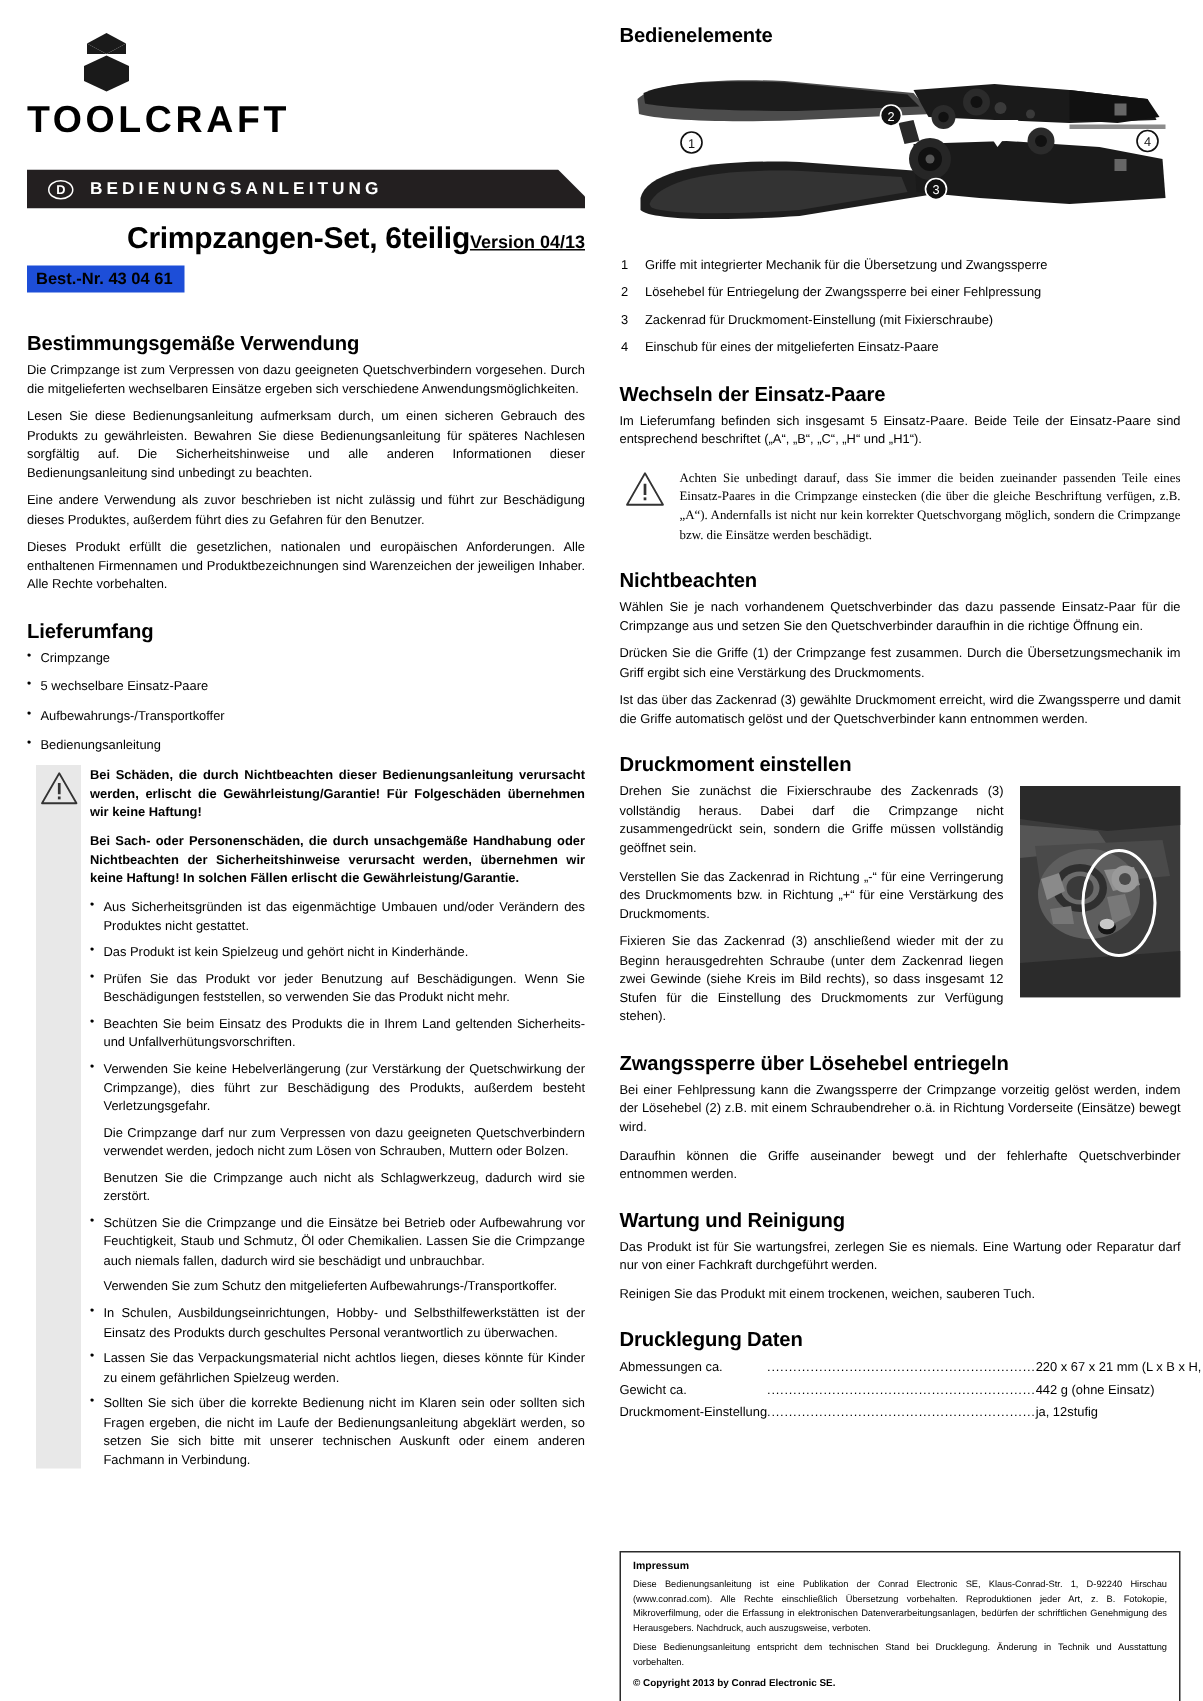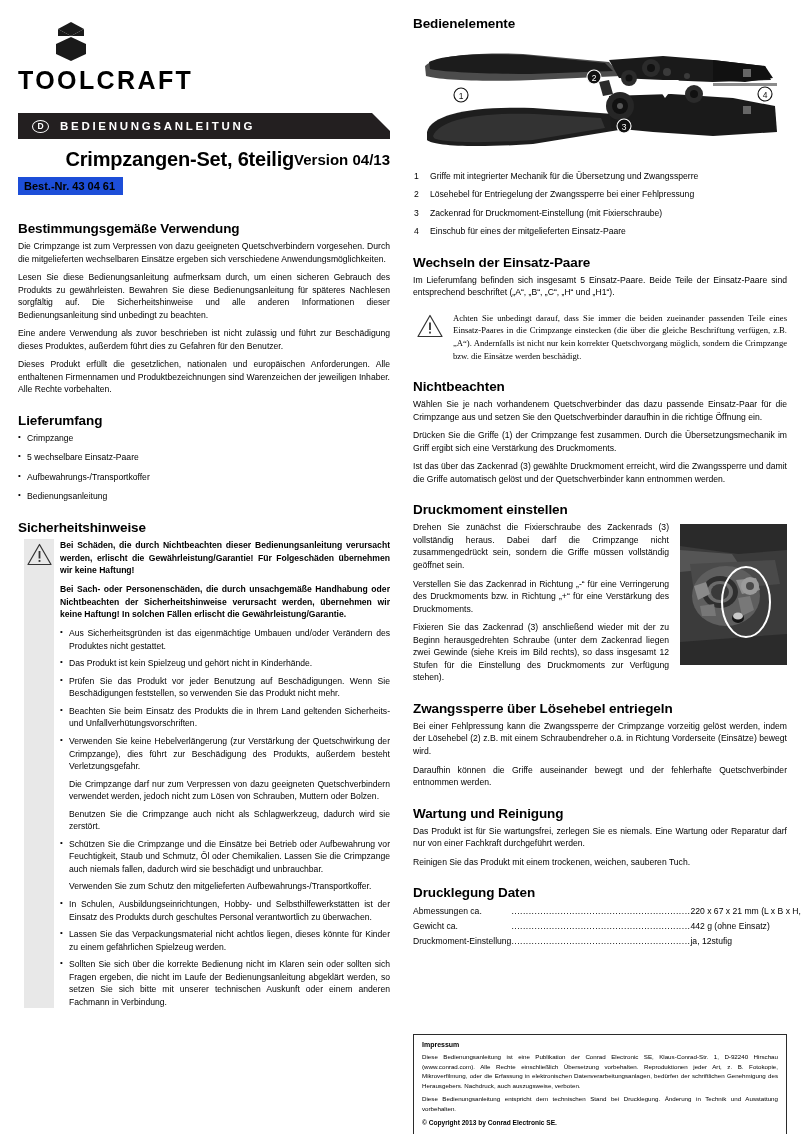--- a/index.html
+++ b/index.html
@@ -67,7 +67,7 @@
     margin-bottom: 5px;
   }
   .doc-title { font-size: 20px; font-weight: bold; letter-spacing: -0.2px; }
-  .doc-version { font-size: 15px; font-weight: bold; padding-bottom: 3px; }
+  .doc-version { font-size: 12px; font-weight: bold; padding-bottom: 3px; text-decoration: underline; }
   .ordernr-box {
     display: inline-block;
     background: #1d4ed8;

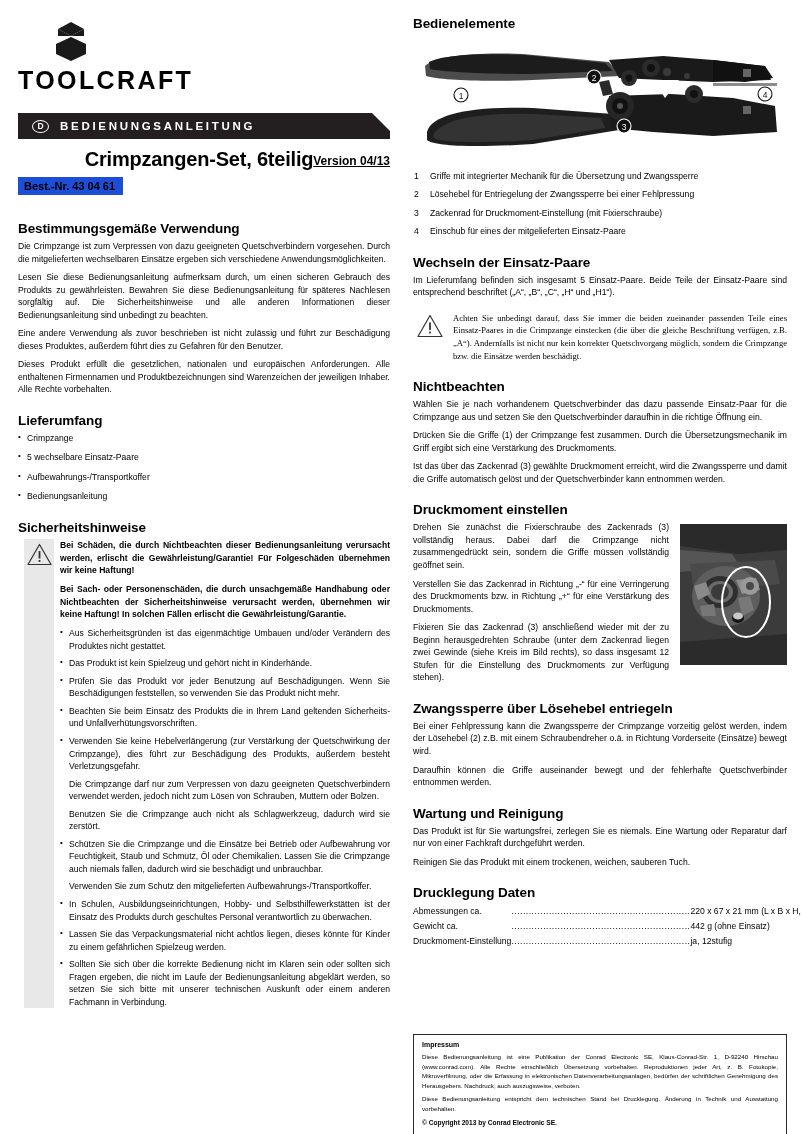--- a/index.html
+++ b/index.html
@@ -229,7 +229,6 @@
     </ul>
 
     
-    <h2 class="sec spaced">Sicherheitshinweise</h2>
     <div class="safety">
       <div class="safety-rail"></div>
       <svg class="warn-tri" viewBox="0 0 25 23">

